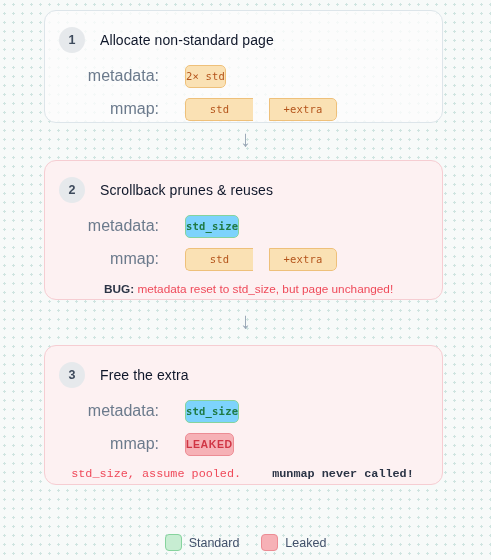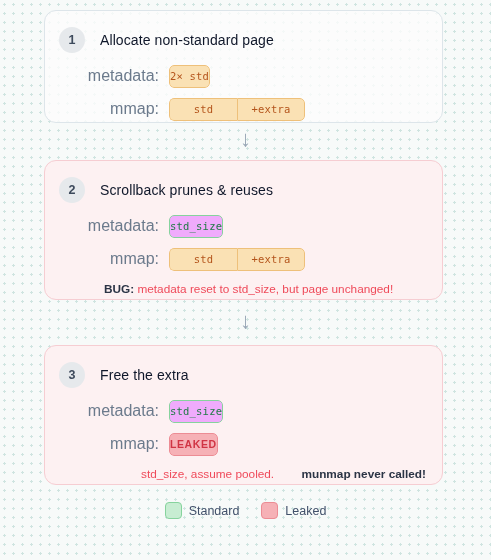--- a/index.html
+++ b/index.html
@@ -112,6 +112,7 @@
     letter-spacing: 0.2px;
     box-sizing: border-box;
     white-space: nowrap;
+    margin-left: 16px;
   }
 
   

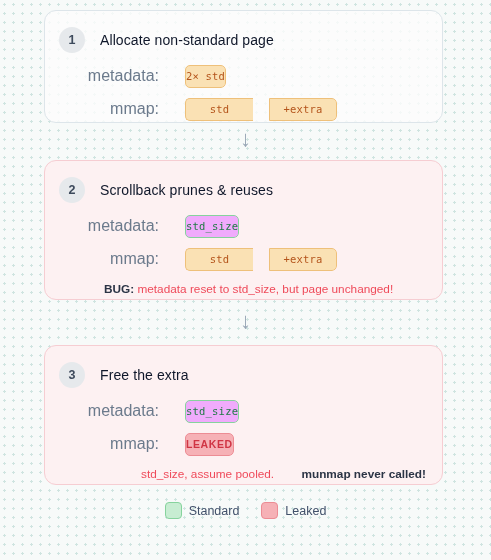--- a/index.html
+++ b/index.html
@@ -122,9 +122,10 @@
     color: #b4541b;
   }
   .seg.green {
-    background: #f0abfc;
+    background: #7dd3fc;
     border: 1px solid #86d39d;
     color: #1f7a44;
+    font-weight: bold;
   }
   .seg.red {
     background: #f6b1b6;

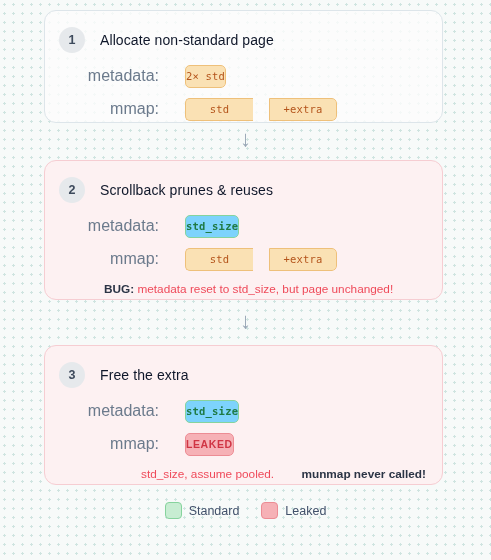--- a/index.html
+++ b/index.html
@@ -164,7 +164,8 @@
   }
   .note.center {
     padding-left: 0;
-    text-align: right;
+    text-align: center;
+    font-family: Liberation Mono, monospace;
   }
   .note b {
     color: #2b3445;

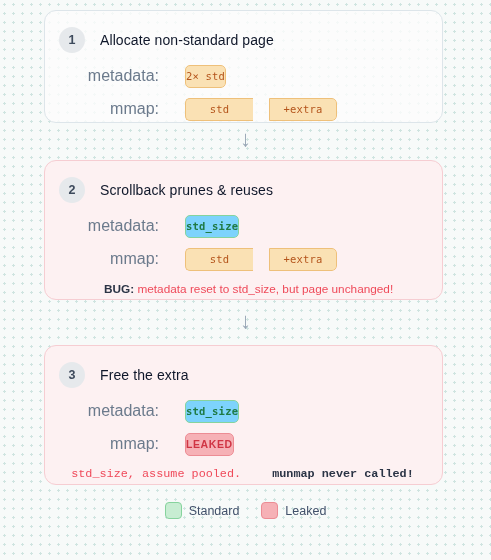--- a/index.html
+++ b/index.html
@@ -189,7 +189,7 @@
   
   .legend {
     position: absolute;
-    top: 502px;
+    top: 534px;
     left: 0;
     width: 491px;
     display: flex;

